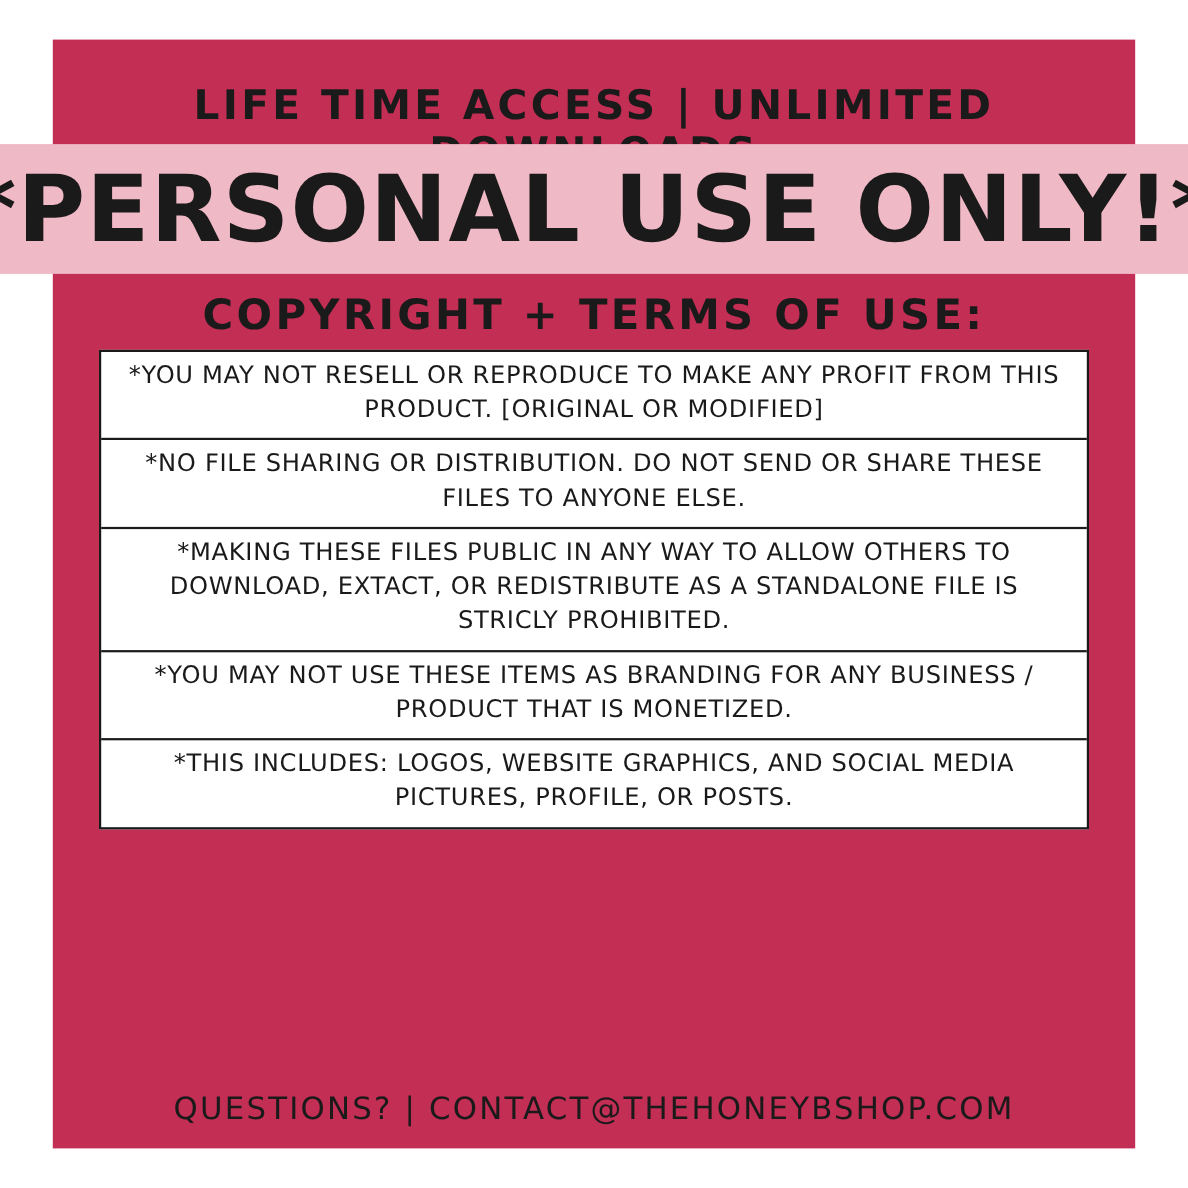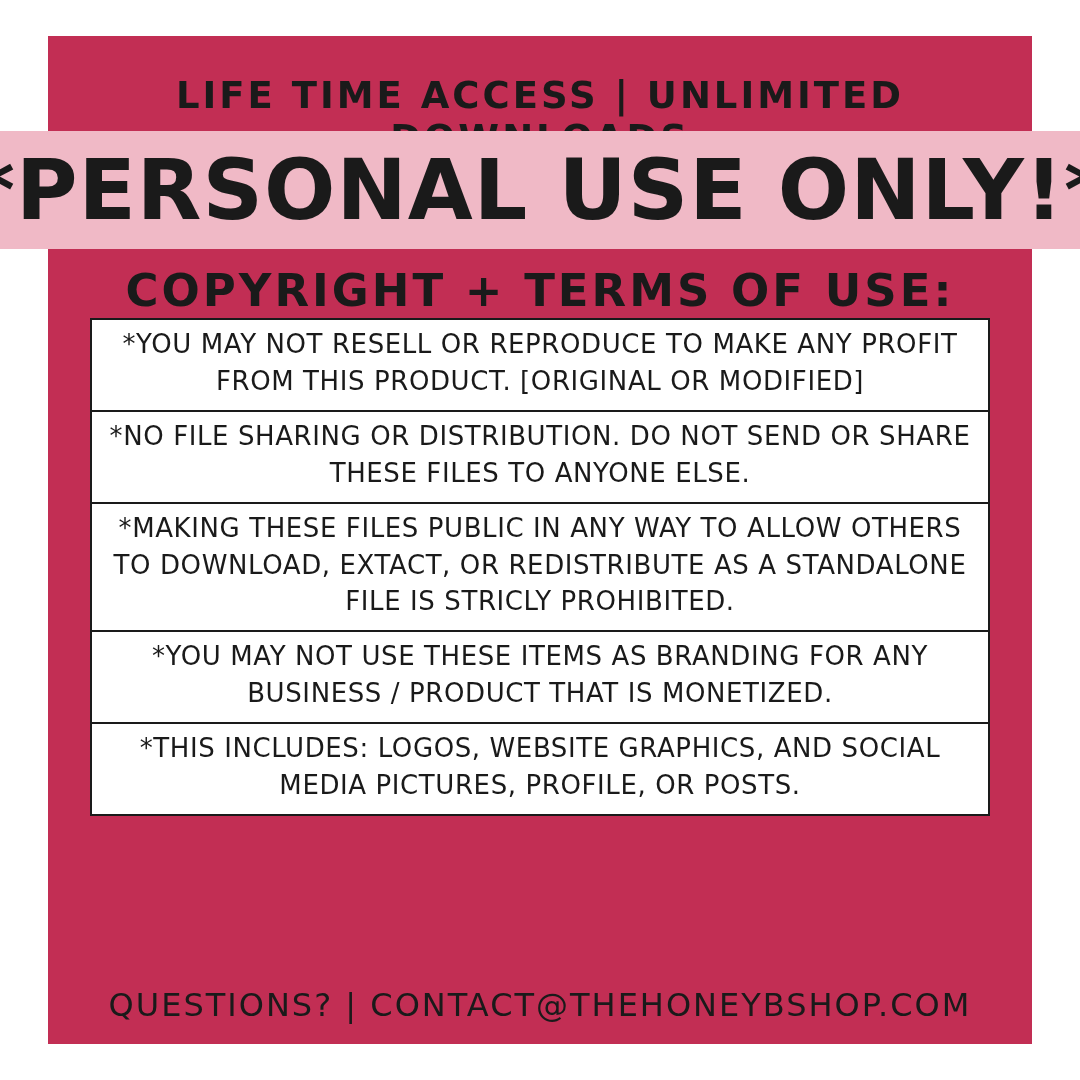--- a/index.html
+++ b/index.html
@@ -61,7 +61,7 @@
     width: 100%;
     text-align: center;
     color: #1a1a1a;
-    font-size: 45px;
+    font-size: 38px;
     font-weight: 700;
     letter-spacing: 3px;
     font-family: "DejaVu Sans", sans-serif;

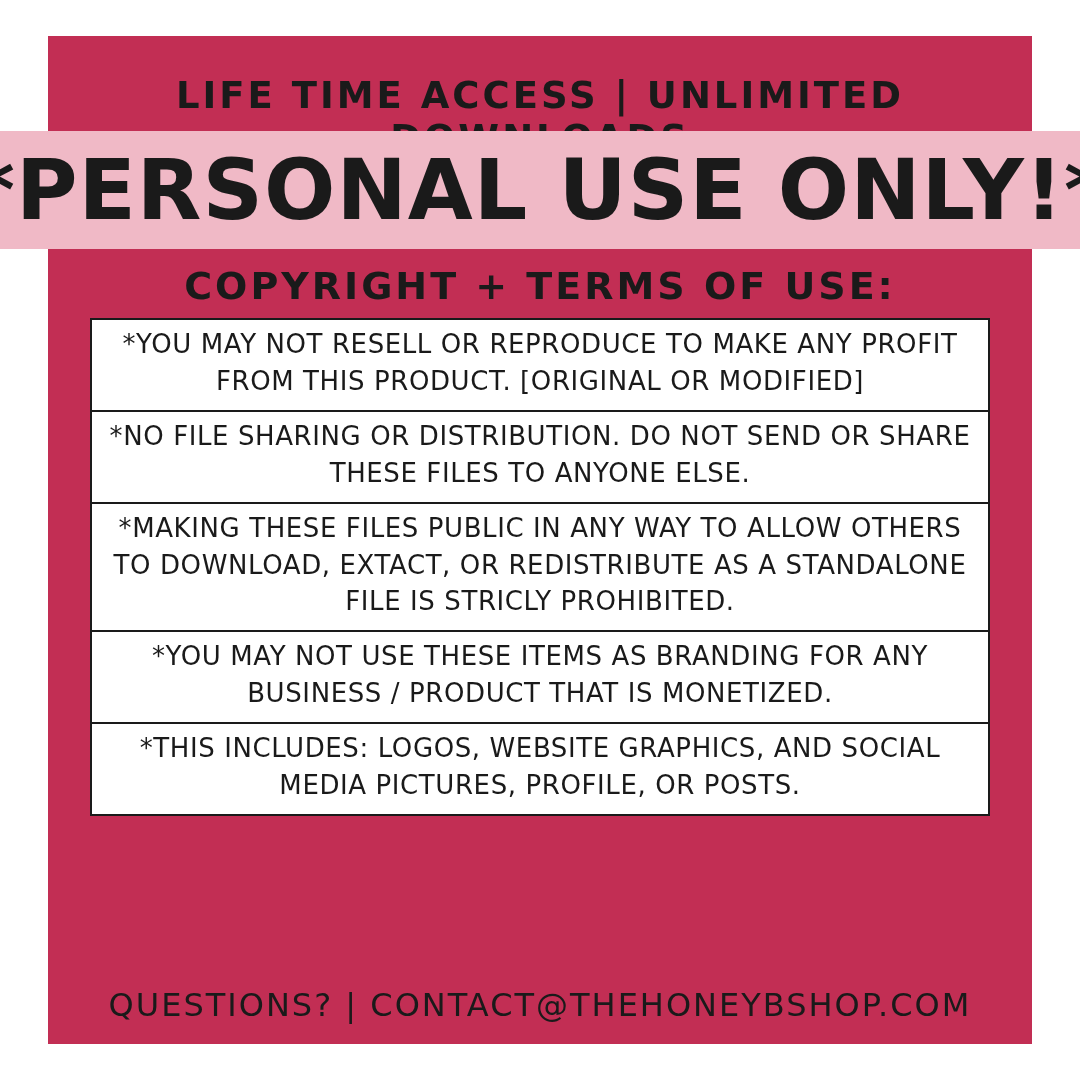--- a/index.html
+++ b/index.html
@@ -80,7 +80,7 @@
     padding: 6px 14px 10px 14px;
     text-align: center;
     color: #1a1a1a;
-    font-size: 26px;
+    font-size: 22px;
     line-height: 1.42;
     letter-spacing: 0.6px;
     font-weight: 400;

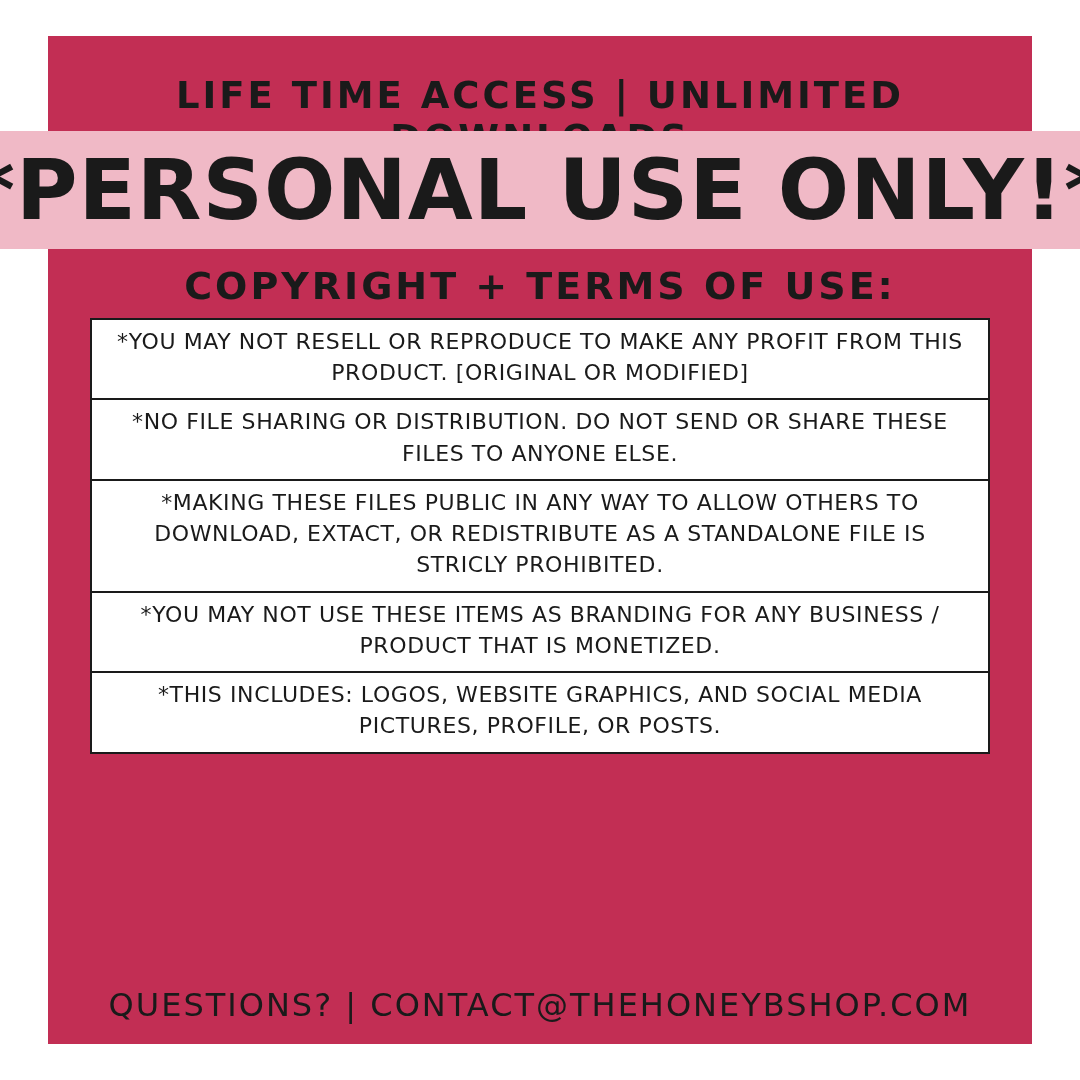--- a/index.html
+++ b/index.html
@@ -97,7 +97,7 @@
     width: 100%;
     text-align: center;
     color: #1a1a1a;
-    font-size: 32px;
+    font-size: 28px;
     letter-spacing: 2px;
     font-family: "DejaVu Sans", sans-serif;
   }

